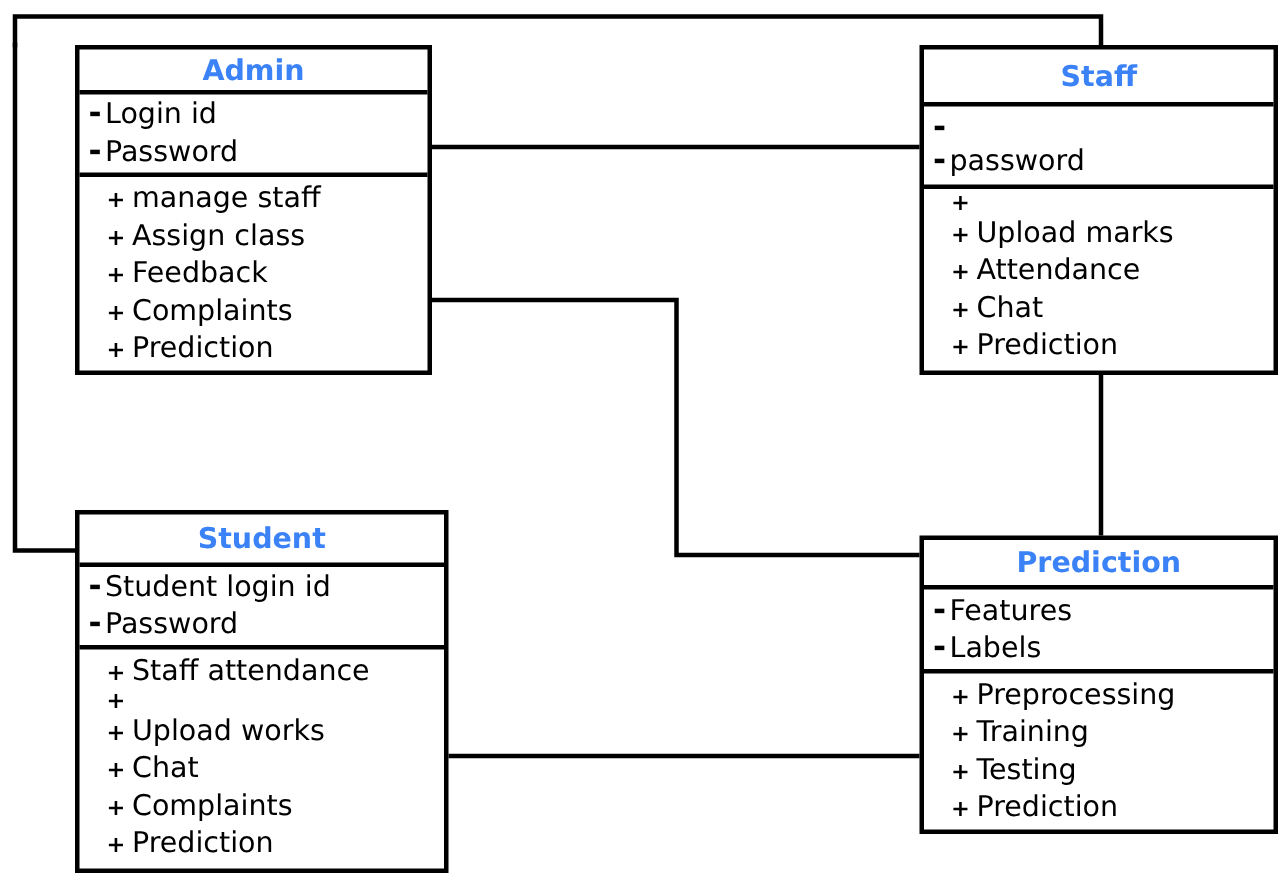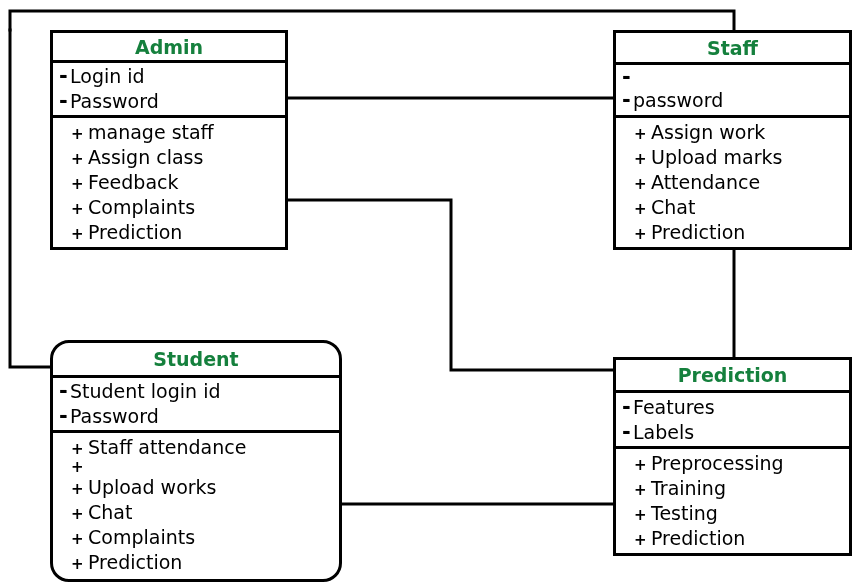--- a/index.html
+++ b/index.html
@@ -48,7 +48,7 @@
     box-sizing: border-box;
     text-align: center;
     font-weight: bold;
-    color: #15803d;
+    color: #3b82f6;
     border-bottom: 3px solid #000000;
     display: flex;
     align-items: center;

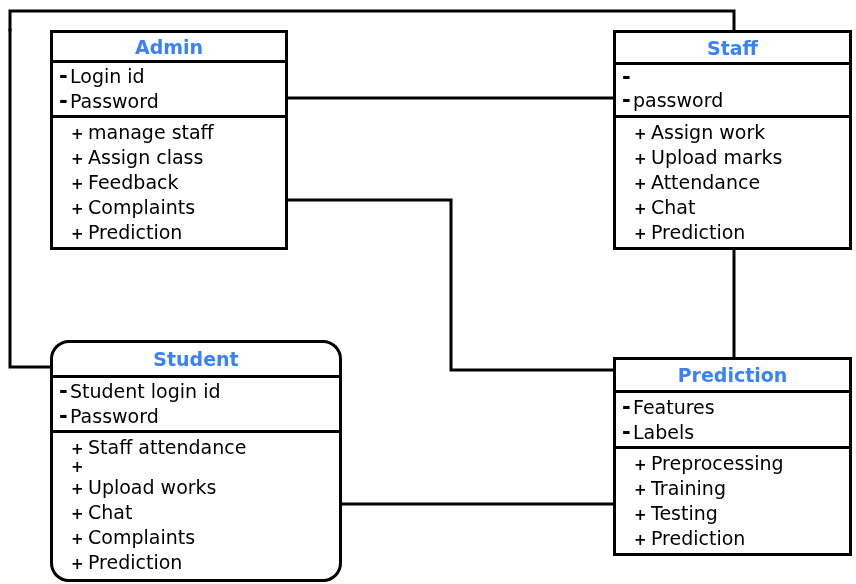--- a/index.html
+++ b/index.html
@@ -184,7 +184,6 @@
     <div class="class-methods">
       <div class="member">
         <span class="vis vis-public">+</span>
-        <span class="mname">Assign work</span>
       </div>
       <div class="member">
         <span class="vis vis-public">+</span>

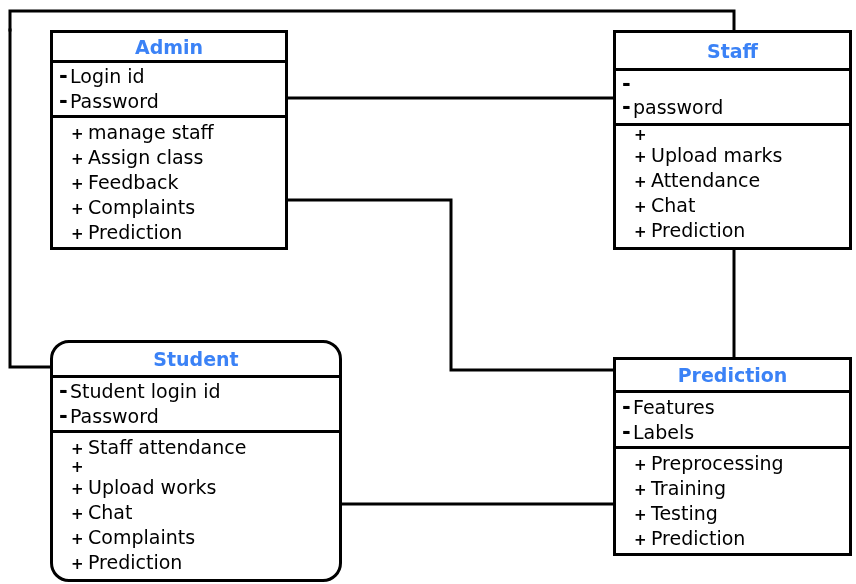--- a/index.html
+++ b/index.html
@@ -204,7 +204,7 @@
     </div>
   </div>
 
-  <div class="class-box" id="box-student" style="left:50px; top:340px; width:292px; height:242px;border-radius:19px;">
+  <div class="class-box" id="box-student" style="left:50px; top:340px; width:249px; height:242px;">
     <div class="class-title">Student</div>
     <div class="class-attrs">
       <div class="member">

